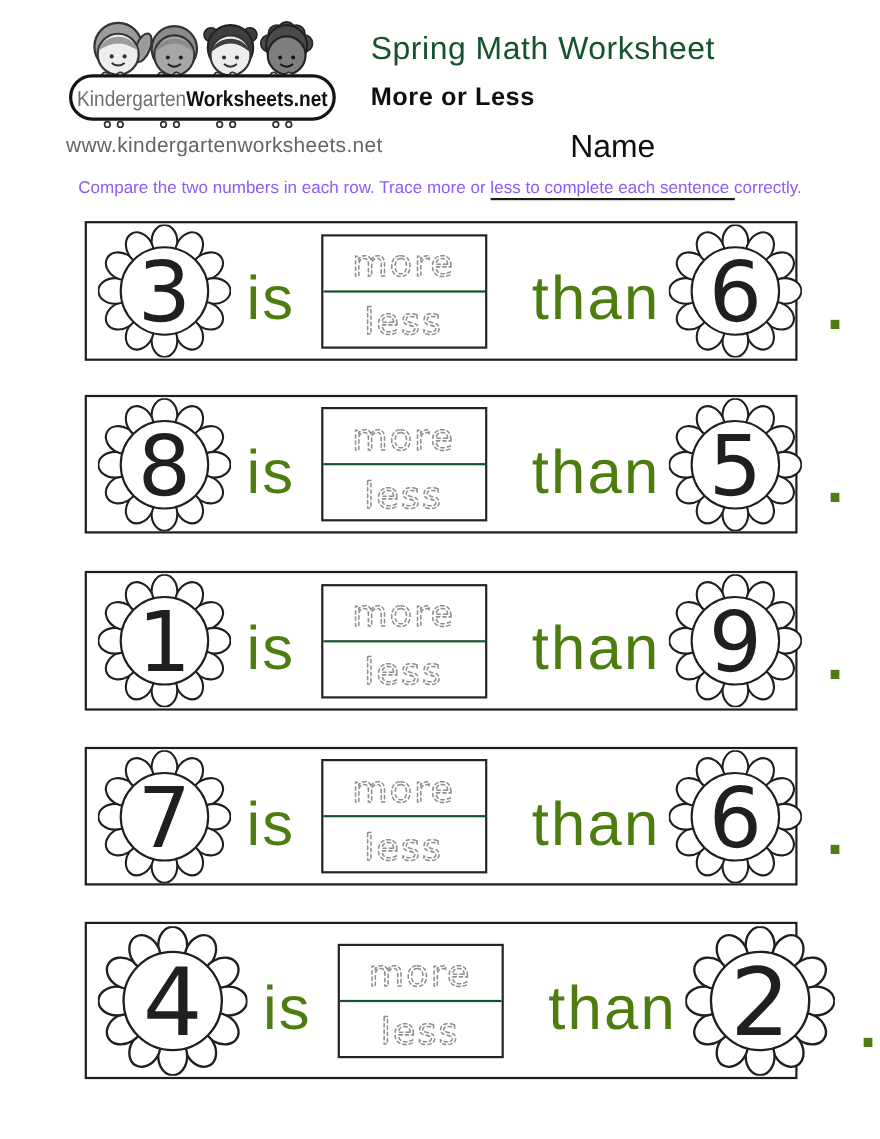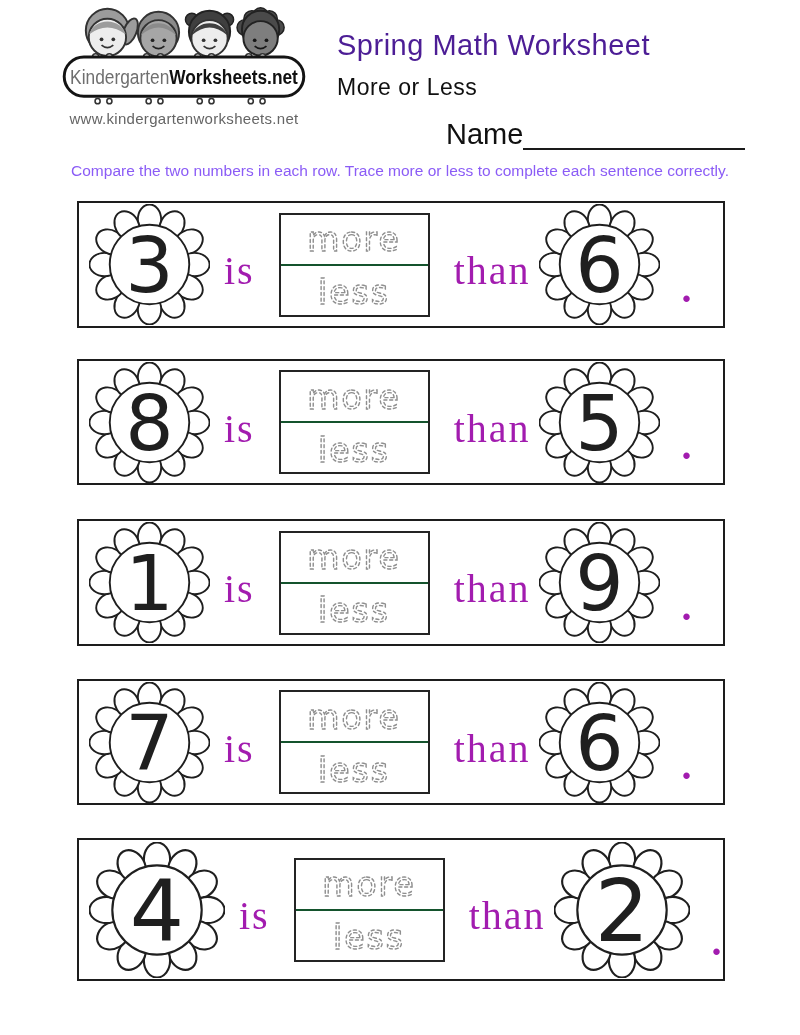--- a/index.html
+++ b/index.html
@@ -15,7 +15,7 @@
     margin-top:2px;text-align:center;font-size:15px;color:#656565;letter-spacing:.3px;
   }
   .title-block{position:absolute;left:337px;top:30px;}
-  .main-title{font-size:29px;color:#4c1d95;letter-spacing:.5px;line-height:1.1;}
+  .main-title{font-size:29px;color:#14532d;letter-spacing:.5px;line-height:1.1;}
   .sub-title{margin-top:12px;font-size:23px;font-weight:normal;color:#101010;letter-spacing:.5px;}
   .name-row{position:absolute;left:446px;top:118px;display:flex;align-items:center;}
   .name-label{font-size:29px;color:#101010;line-height:32px;}

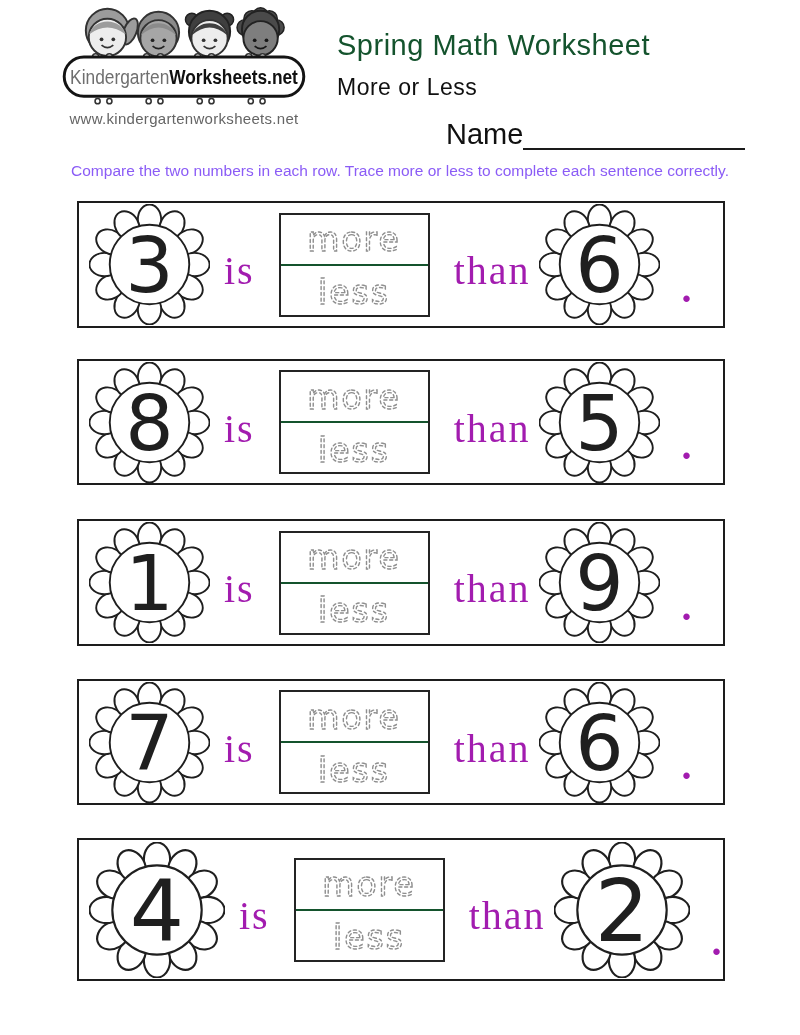--- a/index.html
+++ b/index.html
@@ -9,7 +9,7 @@
   }
 
   
-  .logo-wrap{position:absolute;left:60px;top:0;width:248px;}
+  .logo-wrap{position:absolute;left:60px;top:12px;width:248px;}
   .logo-svg{display:block;width:248px;height:108px;}
   .logo-url{
     margin-top:2px;text-align:center;font-size:15px;color:#656565;letter-spacing:.3px;

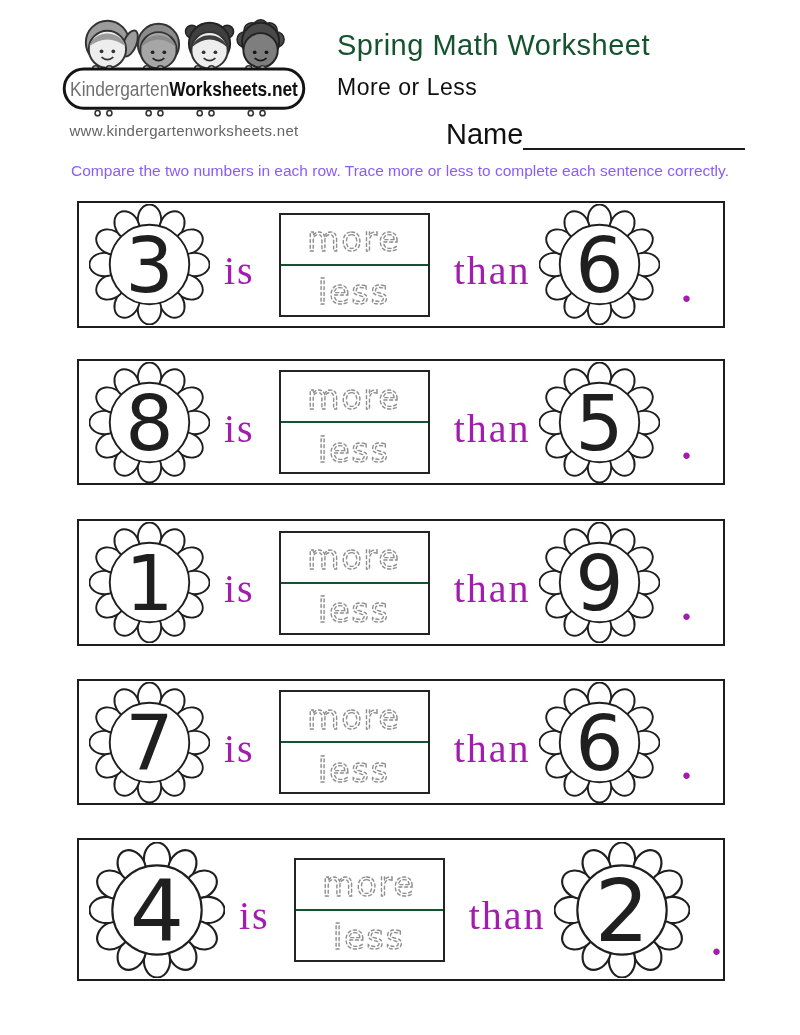--- a/index.html
+++ b/index.html
@@ -16,7 +16,7 @@
   }
   .title-block{position:absolute;left:337px;top:30px;}
   .main-title{font-size:29px;color:#14532d;letter-spacing:.5px;line-height:1.1;}
-  .sub-title{margin-top:12px;font-size:23px;font-weight:normal;color:#101010;letter-spacing:.5px;}
+  .sub-title{margin-top:12px;font-size:23px;font-weight:bold;color:#101010;letter-spacing:.5px;}
   .name-row{position:absolute;left:446px;top:118px;display:flex;align-items:center;}
   .name-label{font-size:29px;color:#101010;line-height:32px;}
   .name-line{display:inline-block;width:222px;height:30px;border-bottom:2.5px solid #1a1a1a;}

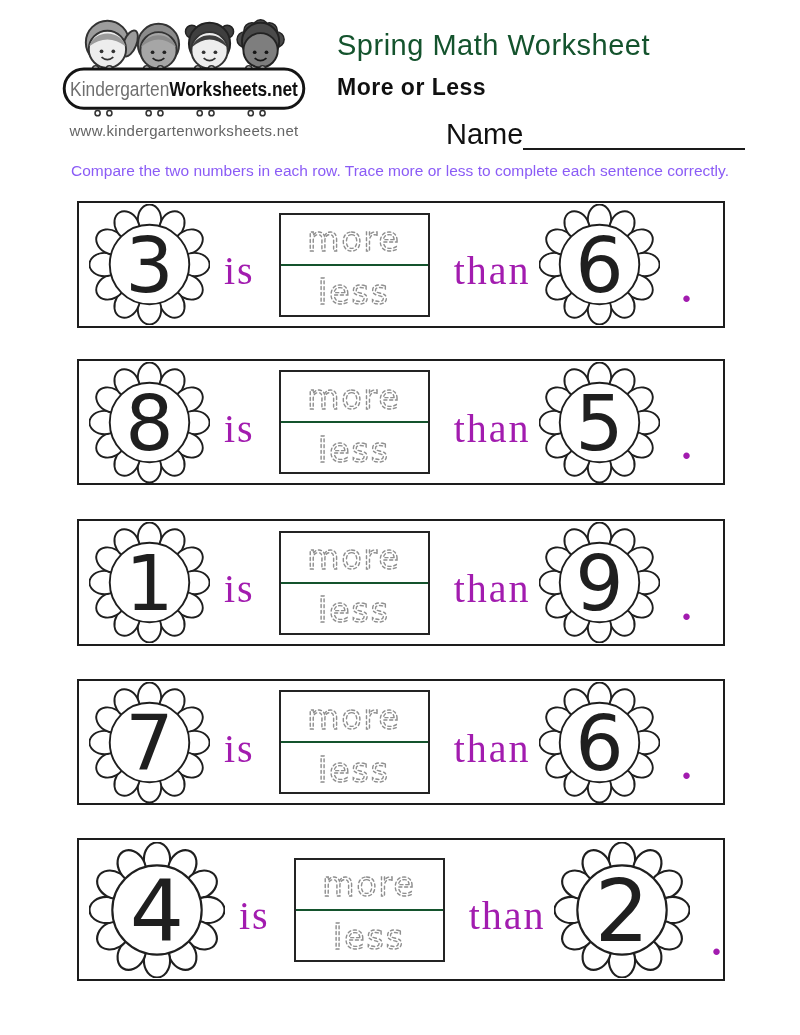--- a/index.html
+++ b/index.html
@@ -12,7 +12,7 @@
   .logo-wrap{position:absolute;left:60px;top:12px;width:248px;}
   .logo-svg{display:block;width:248px;height:108px;}
   .logo-url{
-    margin-top:2px;text-align:center;font-size:15px;color:#656565;letter-spacing:.3px;
+    margin-top:2px;text-align:center;font-size:19px;color:#656565;letter-spacing:.3px;
   }
   .title-block{position:absolute;left:337px;top:30px;}
   .main-title{font-size:29px;color:#14532d;letter-spacing:.5px;line-height:1.1;}

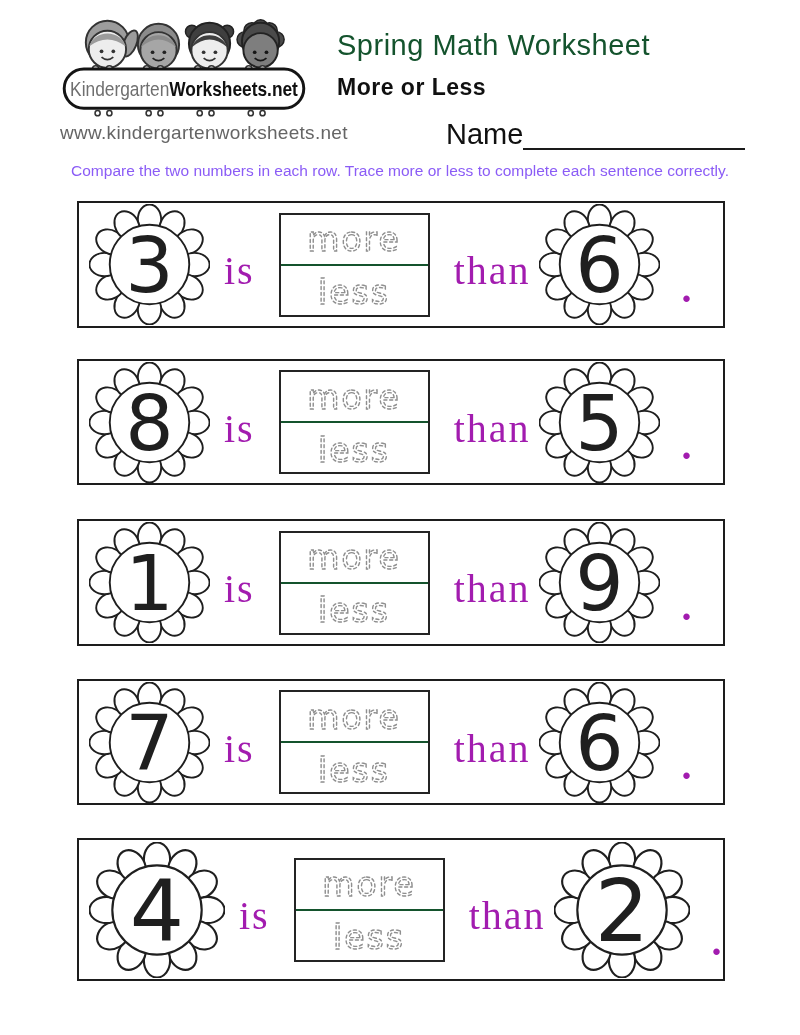--- a/index.html
+++ b/index.html
@@ -17,7 +17,7 @@
   .title-block{position:absolute;left:337px;top:30px;}
   .main-title{font-size:29px;color:#14532d;letter-spacing:.5px;line-height:1.1;}
   .sub-title{margin-top:12px;font-size:23px;font-weight:bold;color:#101010;letter-spacing:.5px;}
-  .name-row{position:absolute;left:446px;top:118px;display:flex;align-items:center;}
+  .name-row{position:absolute;left:446px;top:118px;display:flex;align-items:center;flex-direction:column;}
   .name-label{font-size:29px;color:#101010;line-height:32px;}
   .name-line{display:inline-block;width:222px;height:30px;border-bottom:2.5px solid #1a1a1a;}
 

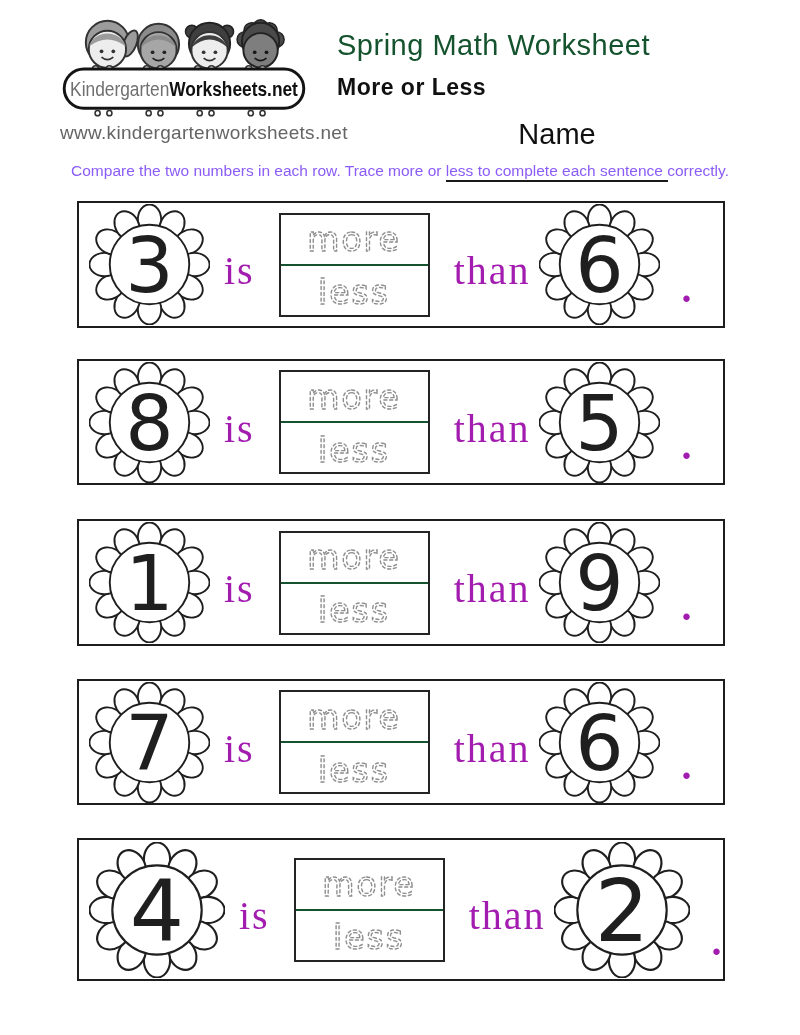--- a/index.html
+++ b/index.html
@@ -46,7 +46,7 @@
     font-family:"DejaVu Sans",sans-serif;font-size:88px;fill:#1f1f1f;
   }
   .word{
-    font-family:Liberation Serif, serif;font-size:40px;color:#a21caf;
+    font-family:Liberation Sans, sans-serif;font-size:56px;color:#4d7c0f;
     letter-spacing:2px;margin-top:12px;white-space:nowrap;
   }
   .is-word{margin-left:14px;}

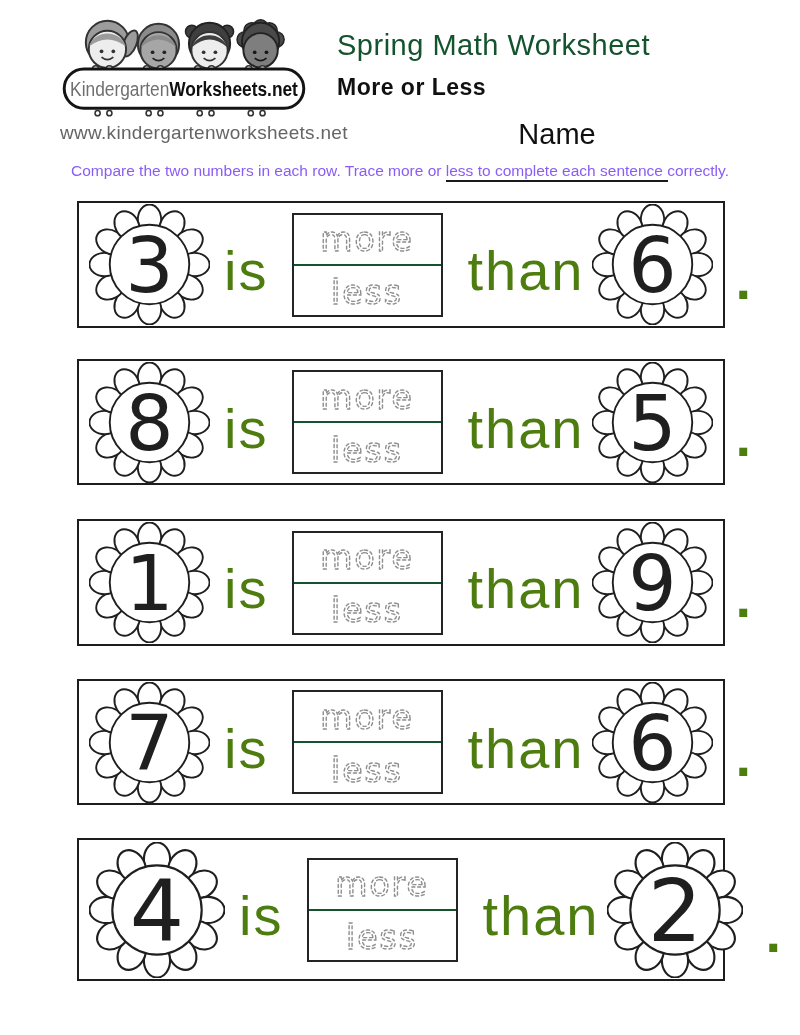--- a/index.html
+++ b/index.html
@@ -50,7 +50,7 @@
     letter-spacing:2px;margin-top:12px;white-space:nowrap;
   }
   .is-word{margin-left:14px;}
-  .than-word{margin-left:24px;}
+  .than-word{margin-left:40px;}
   .period{align-self:flex-end;margin-left:22px;margin-bottom:14px;margin-top:0;font-weight:bold;}
 
   .trace-box{

